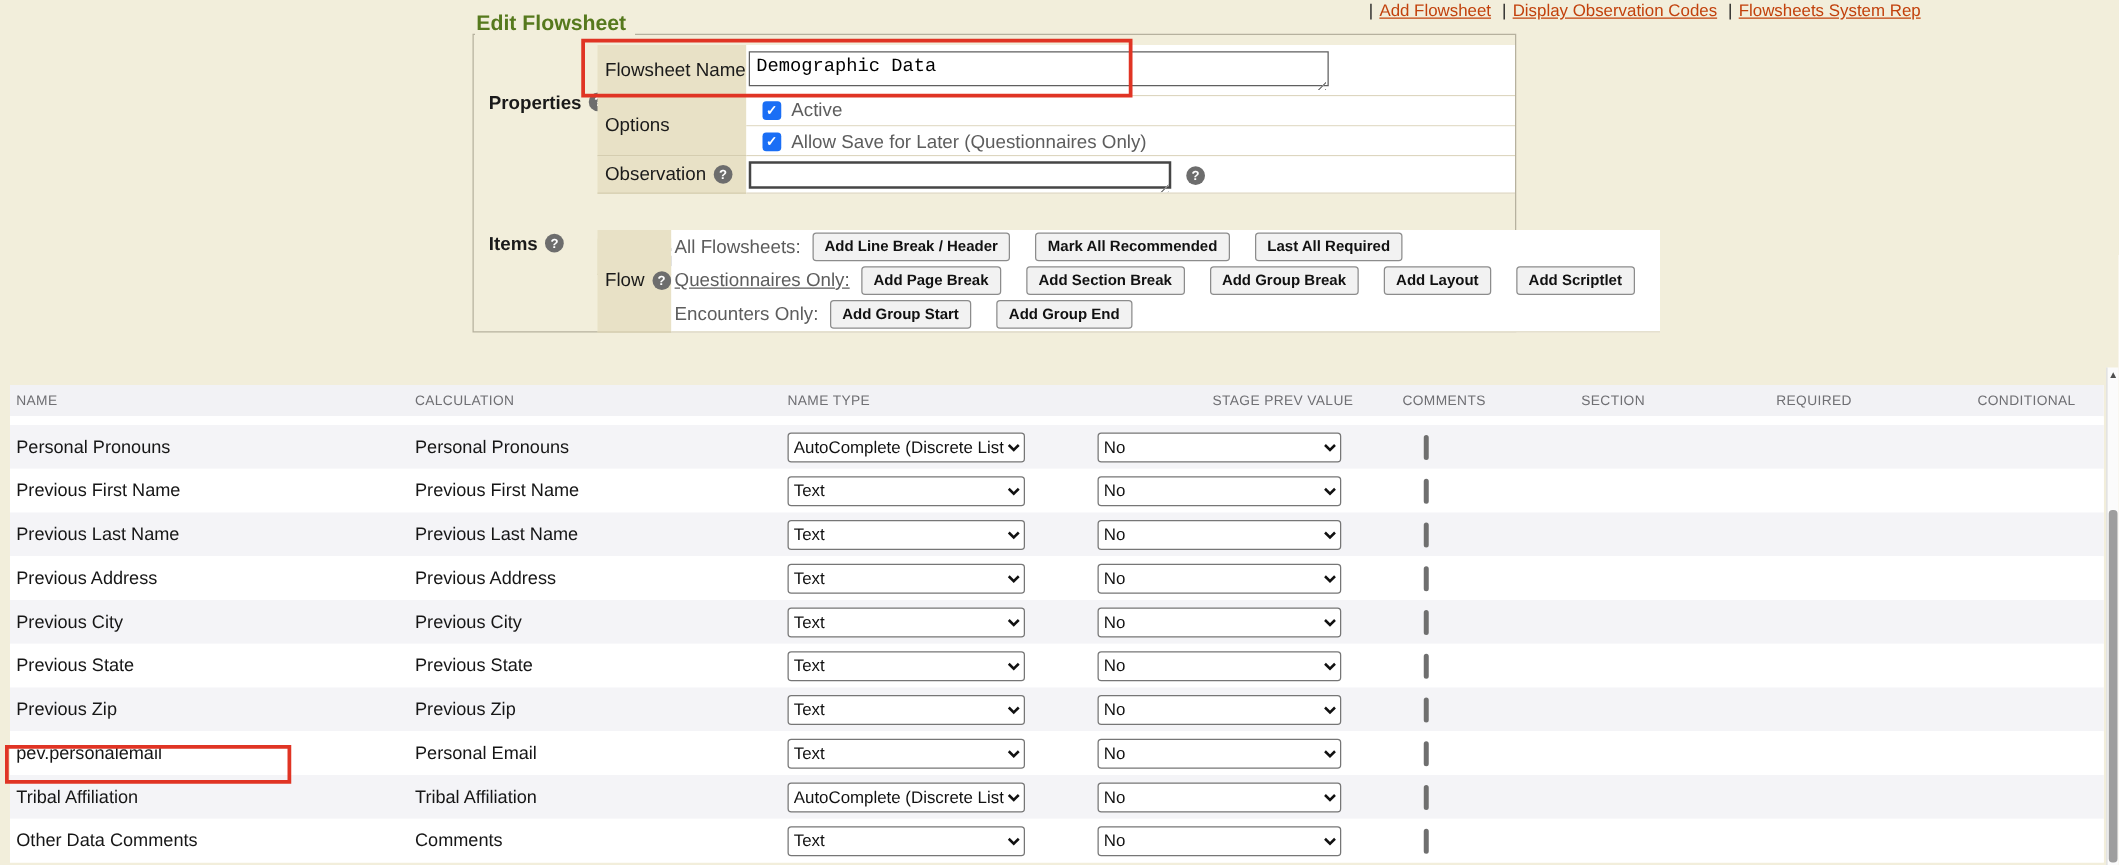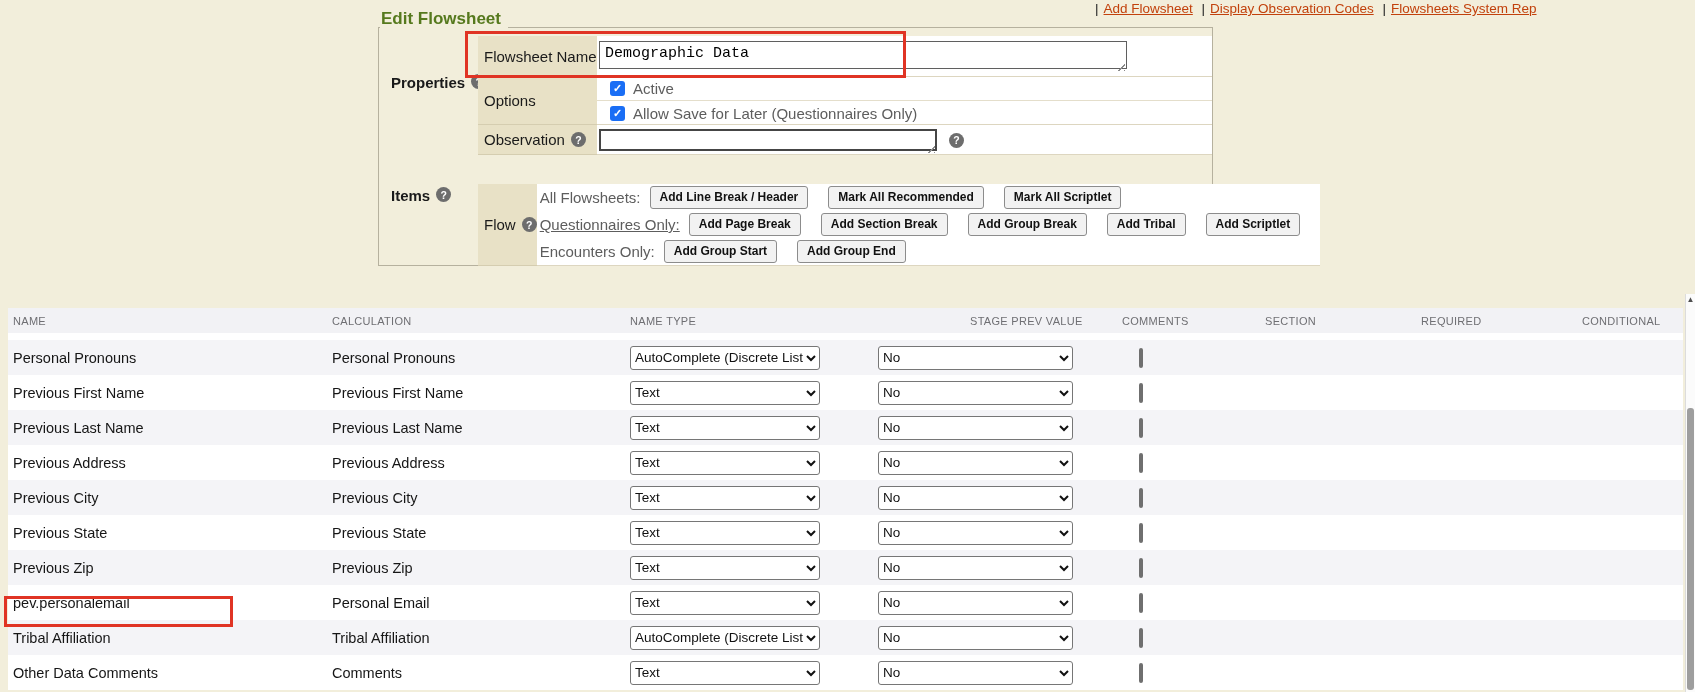--- a/index.html
+++ b/index.html
@@ -32,7 +32,7 @@
           font-size:10.5px; font-weight:bold; align-items:center; justify-content:center; flex:none; cursor:pointer; }
 
   .ta-wrap { position:relative; display:inline-block; }
-  textarea.name-input { margin:5px 0 0 2px; width:528px; height:28px; border:1px solid #5f5f5f; background:#fff;
+  textarea.name-input { margin:5px 0 0 2px; width:464px; height:28px; border:1px solid #5f5f5f; background:#fff;
       font-family:"Liberation Mono","DejaVu Sans Mono",monospace; font-size:15px; padding:3px 5px; resize:none; overflow:hidden; }
   textarea.small-input { margin:4px 0 0 2px; width:338px; height:22px; border:2px solid #454545; background:#fff;
       font-family:"Liberation Sans",sans-serif; font-size:14px; padding:1px 4px; resize:none; overflow:hidden; }

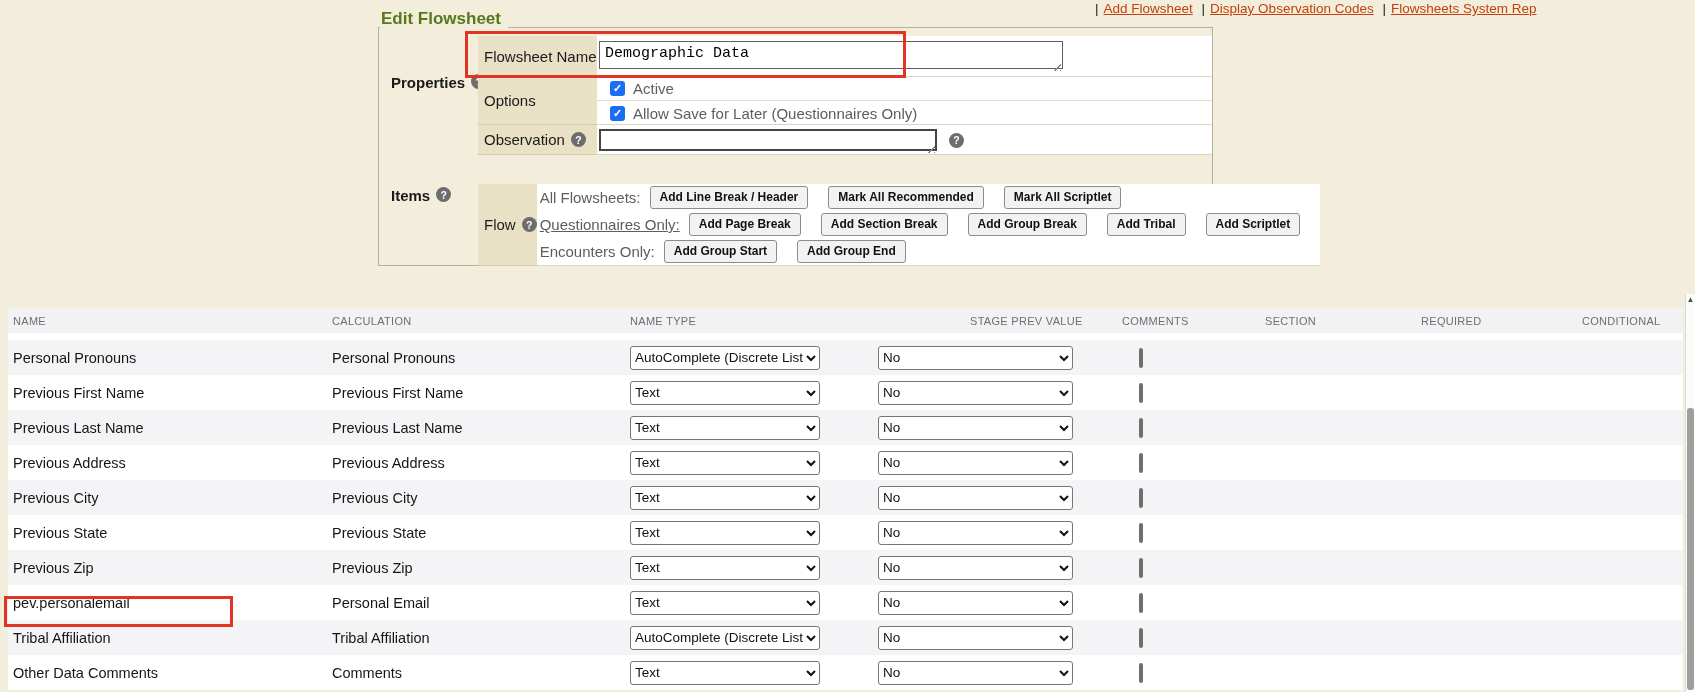--- a/index.html
+++ b/index.html
@@ -171,7 +171,7 @@
           <span class="gl">All Flowsheets:</span>
         <button class="flow-btn">Add Line Break / Header</button>
             <button class="flow-btn">Mark All Recommended</button>
-            <button class="flow-btn">Mark All Scriptlet</button>
+            <button class="flow-btn">Last All Required</button>
           </div>
         <div class="flow-line">
           <span class="gl und">Questionnaires Only:</span>

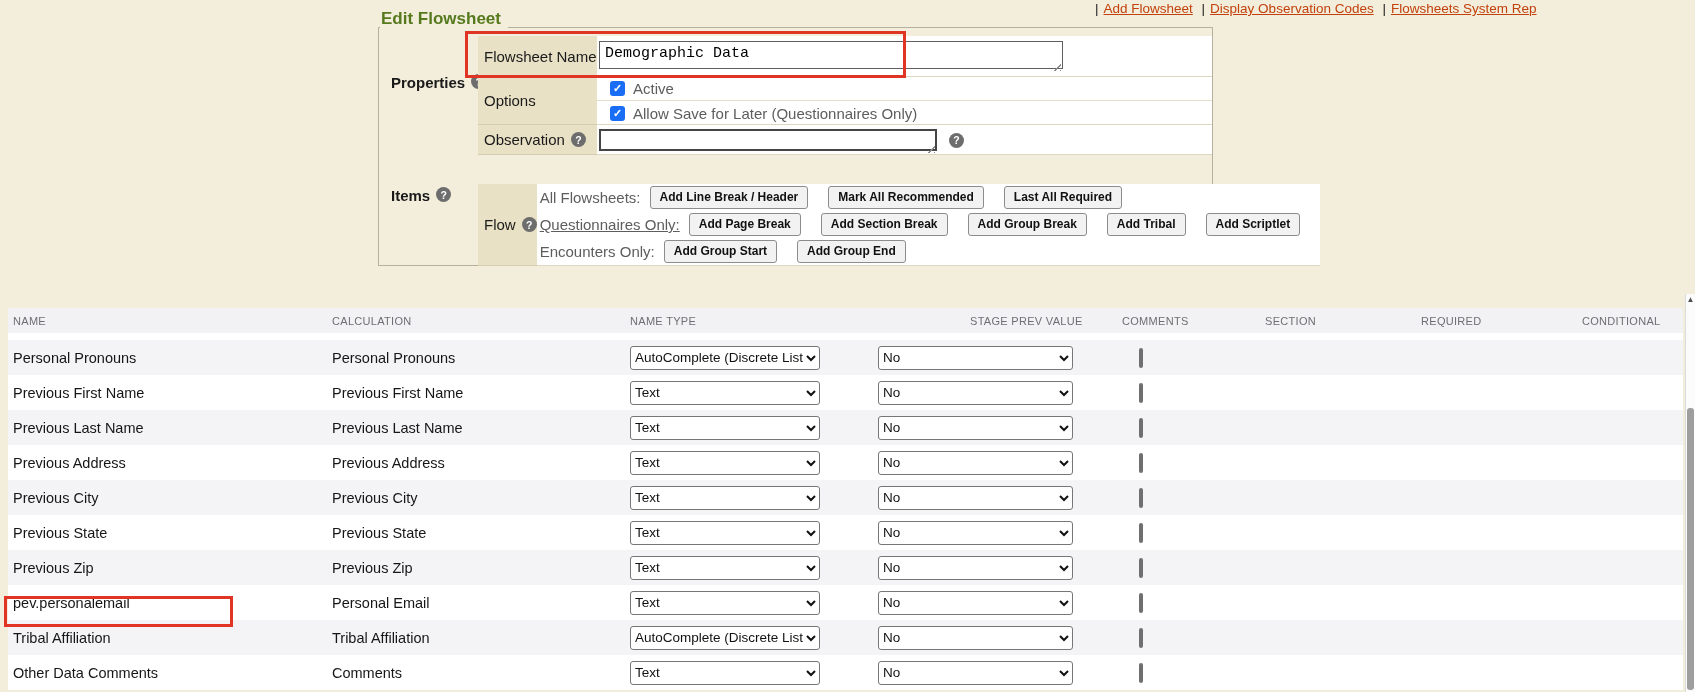--- a/index.html
+++ b/index.html
@@ -178,7 +178,7 @@
         <button class="flow-btn">Add Page Break</button>
             <button class="flow-btn">Add Section Break</button>
             <button class="flow-btn">Add Group Break</button>
-            <button class="flow-btn">Add Tribal</button>
+            <button class="flow-btn">Add Layout</button>
             <button class="flow-btn">Add Scriptlet</button>
           </div>
         <div class="flow-line">

